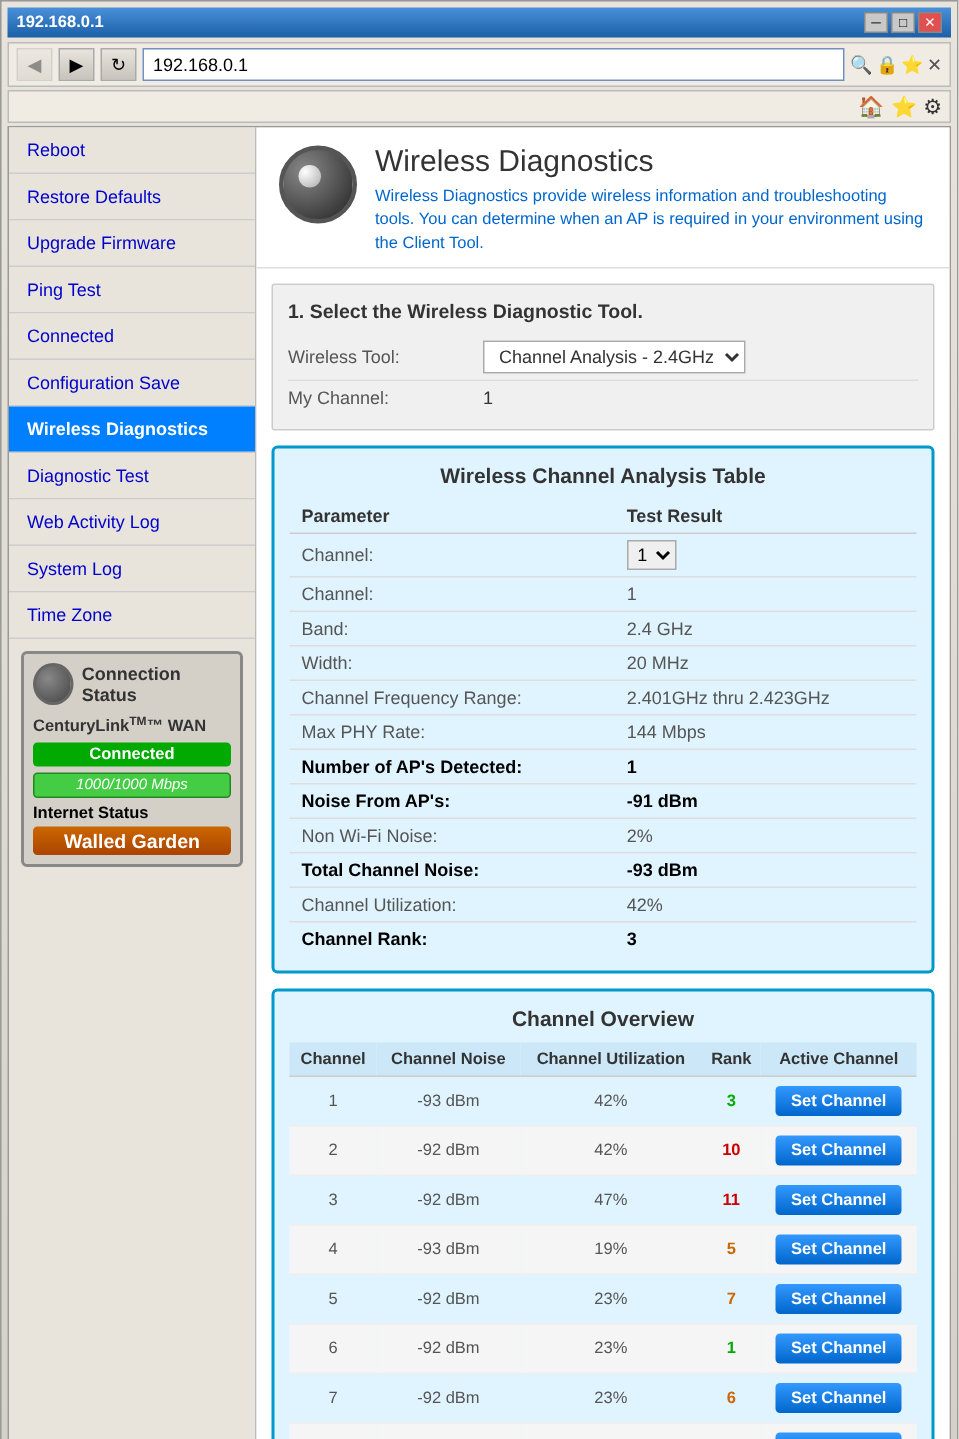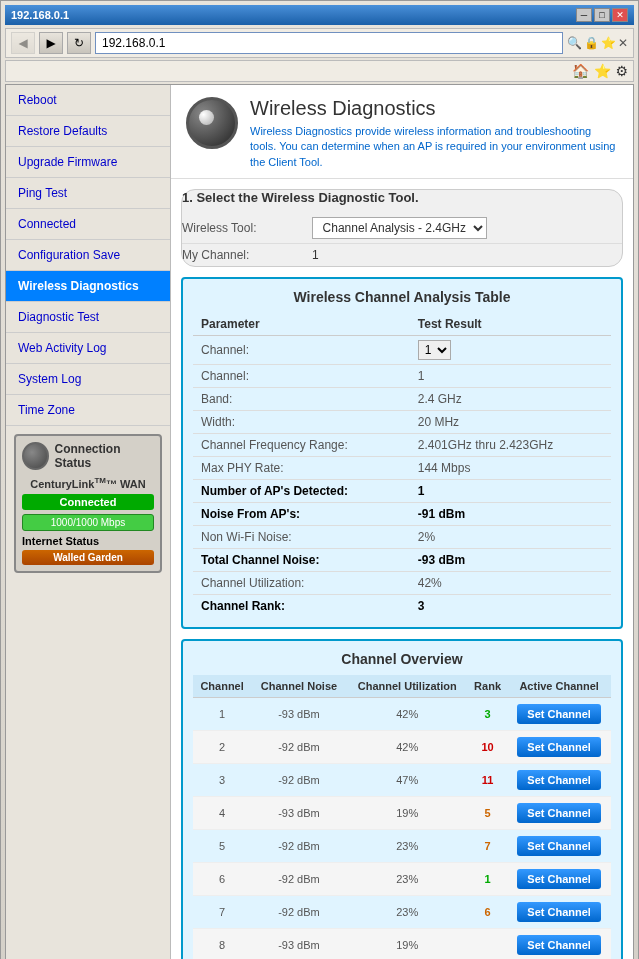--- a/index.html
+++ b/index.html
@@ -134,8 +134,8 @@
 
     
     .section-box {
-      background: #f0f0f0; border: 1px solid #ccc; margin: 10px; padding: 0;
-      border-radius: 14px;
+      background: #f0f0f0; border: 1px solid #ccc; margin: 10px; padding: 10px;
+      border-radius: 2px;
     }
     .section-title { font-size: 13px; font-weight: bold; margin-bottom: 8px; color: #333; }
     .form-row {

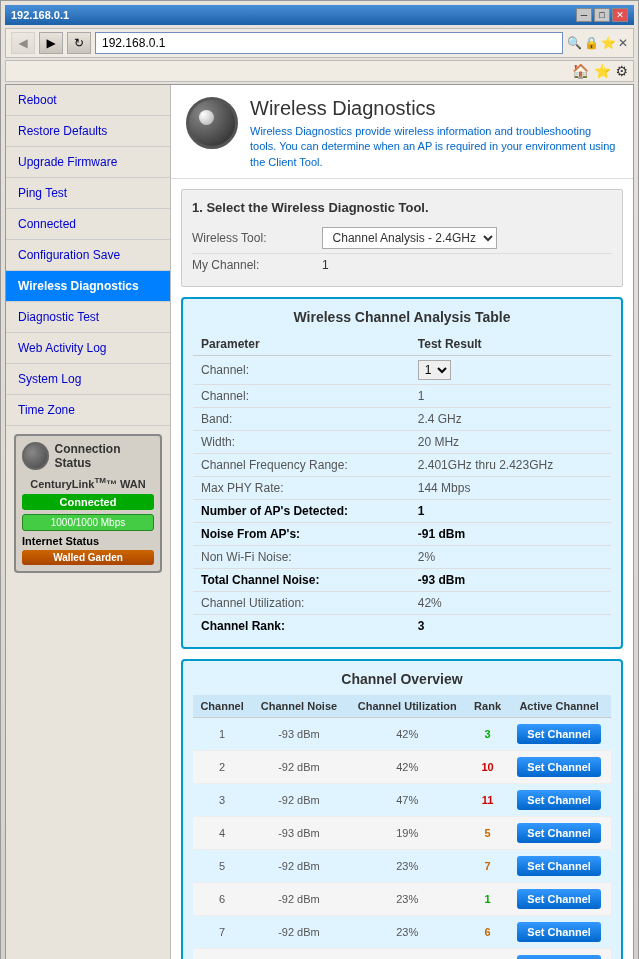--- a/index.html
+++ b/index.html
@@ -85,7 +85,7 @@
     }
     .conn-title { font-size: 12px; font-weight: bold; color: #333; }
     .centurylink-label {
-      font-size: 11px; font-weight: bold; text-align: center;
+      font-size: 11px; font-weight: bold; 
       color: #333; margin-bottom: 4px;
     }
     .conn-status-badge {

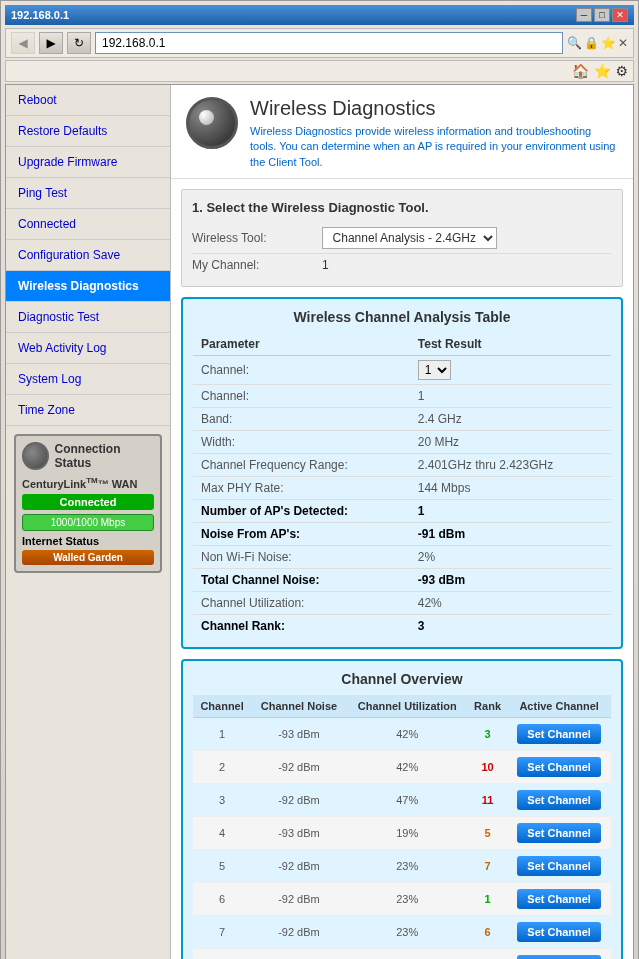--- a/index.html
+++ b/index.html
@@ -96,7 +96,7 @@
     .speed-badge {
       background: #44cc44; color: white; text-align: center;
       padding: 2px 4px; border-radius: 3px; font-size: 10px;
-      margin-bottom: 4px; border: 1px solid #228822;
+      margin-bottom: 4px; border: 1px solid #228822; font-style: italic;
     }
     .internet-status-label { font-size: 11px; font-weight: bold; text-align: left; margin-bottom: 3px; }
     .walled-garden-badge {

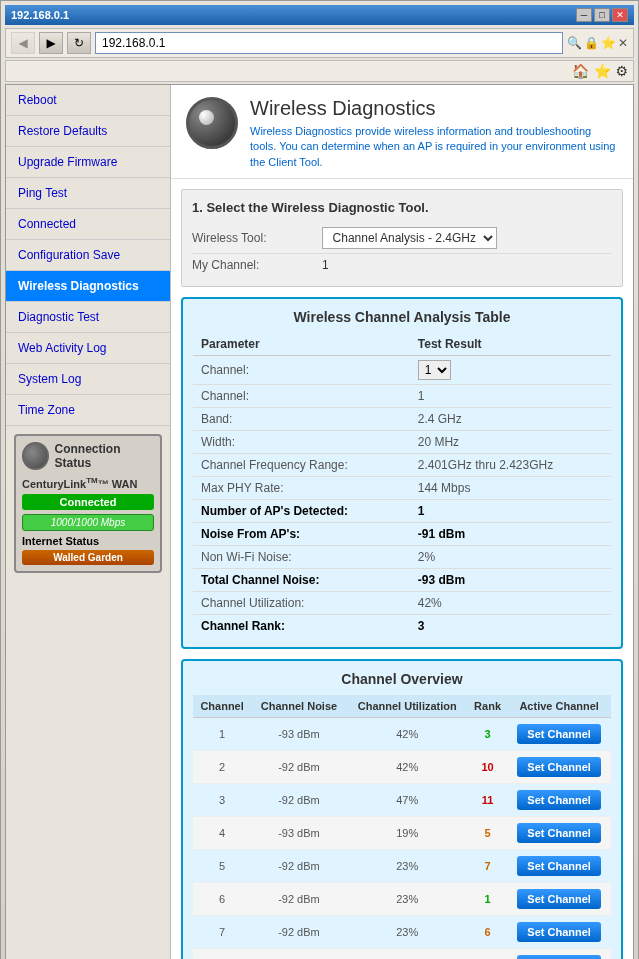--- a/index.html
+++ b/index.html
@@ -101,7 +101,7 @@
     .internet-status-label { font-size: 11px; font-weight: bold; text-align: left; margin-bottom: 3px; }
     .walled-garden-badge {
       background: linear-gradient(to bottom, #cc6600, #aa4400); color: white;
-      text-align: center; padding: 2px 4px; border-radius: 3px; font-size: 10px;
+      text-align: center; padding: 2px 4px; border-radius: 3px; font-size: 13px;
       font-weight: bold;
     }
 

